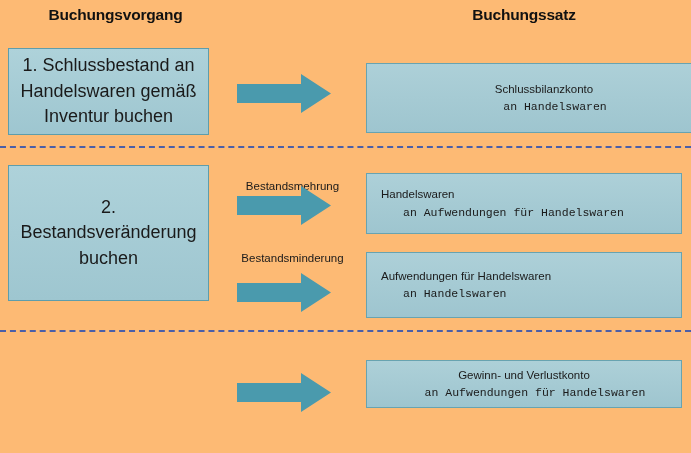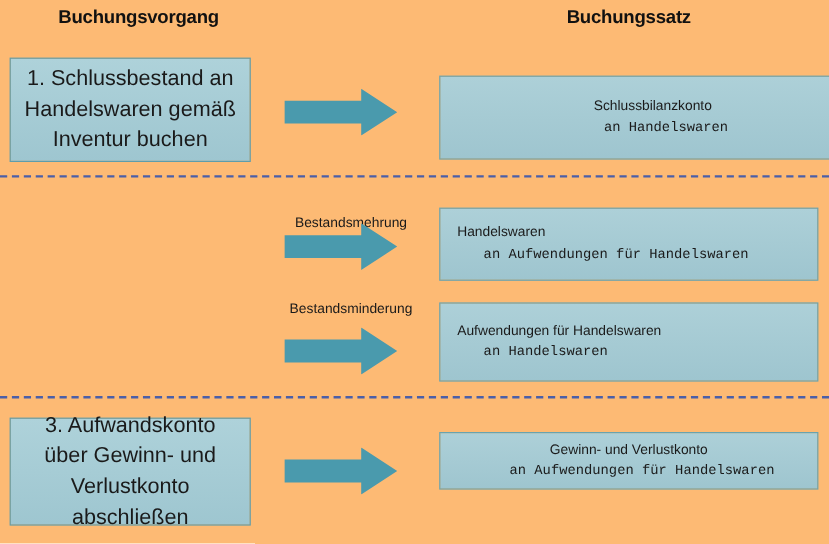--- a/index.html
+++ b/index.html
@@ -110,6 +110,7 @@
 
   <div class="divider" style="top:146px;"></div>
 
+  <div class="proc-box" style="left:8px; top:165px; width:201px; height:136px;">2. Bestandsveränderung buchen</div>
 
   <div class="arrow-label" style="left:220px; top:180px; width:145px;">Bestandsmehrung</div>
 

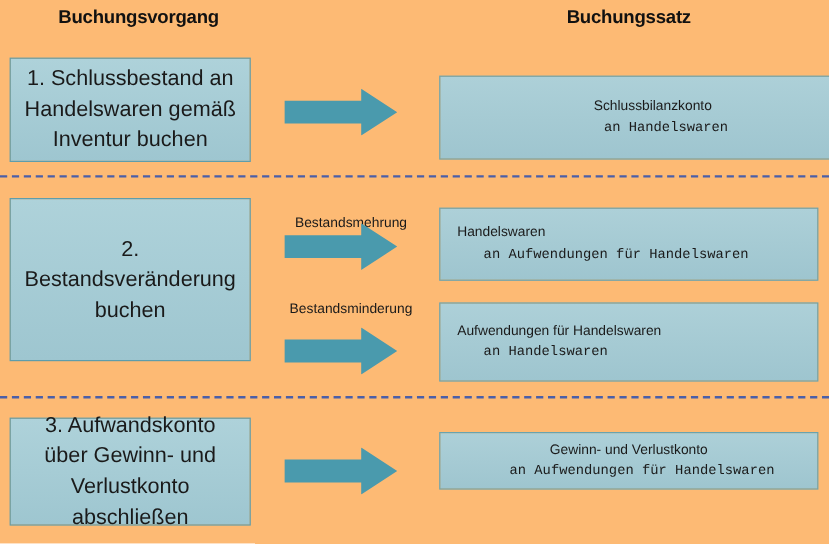--- a/index.html
+++ b/index.html
@@ -140,7 +140,6 @@
 
   <div class="divider" style="top:330px;"></div>
 
-  <div class="proc-box" style="left:8px; top:348px; width:201px; height:90px;">3. Aufwandskonto über Gewinn- und Verlustkonto abschließen</div>
 
   <div class="arrow" style="left:237px; top:373px;">
     <svg width="94" height="39" viewBox="0 0 94 39">

